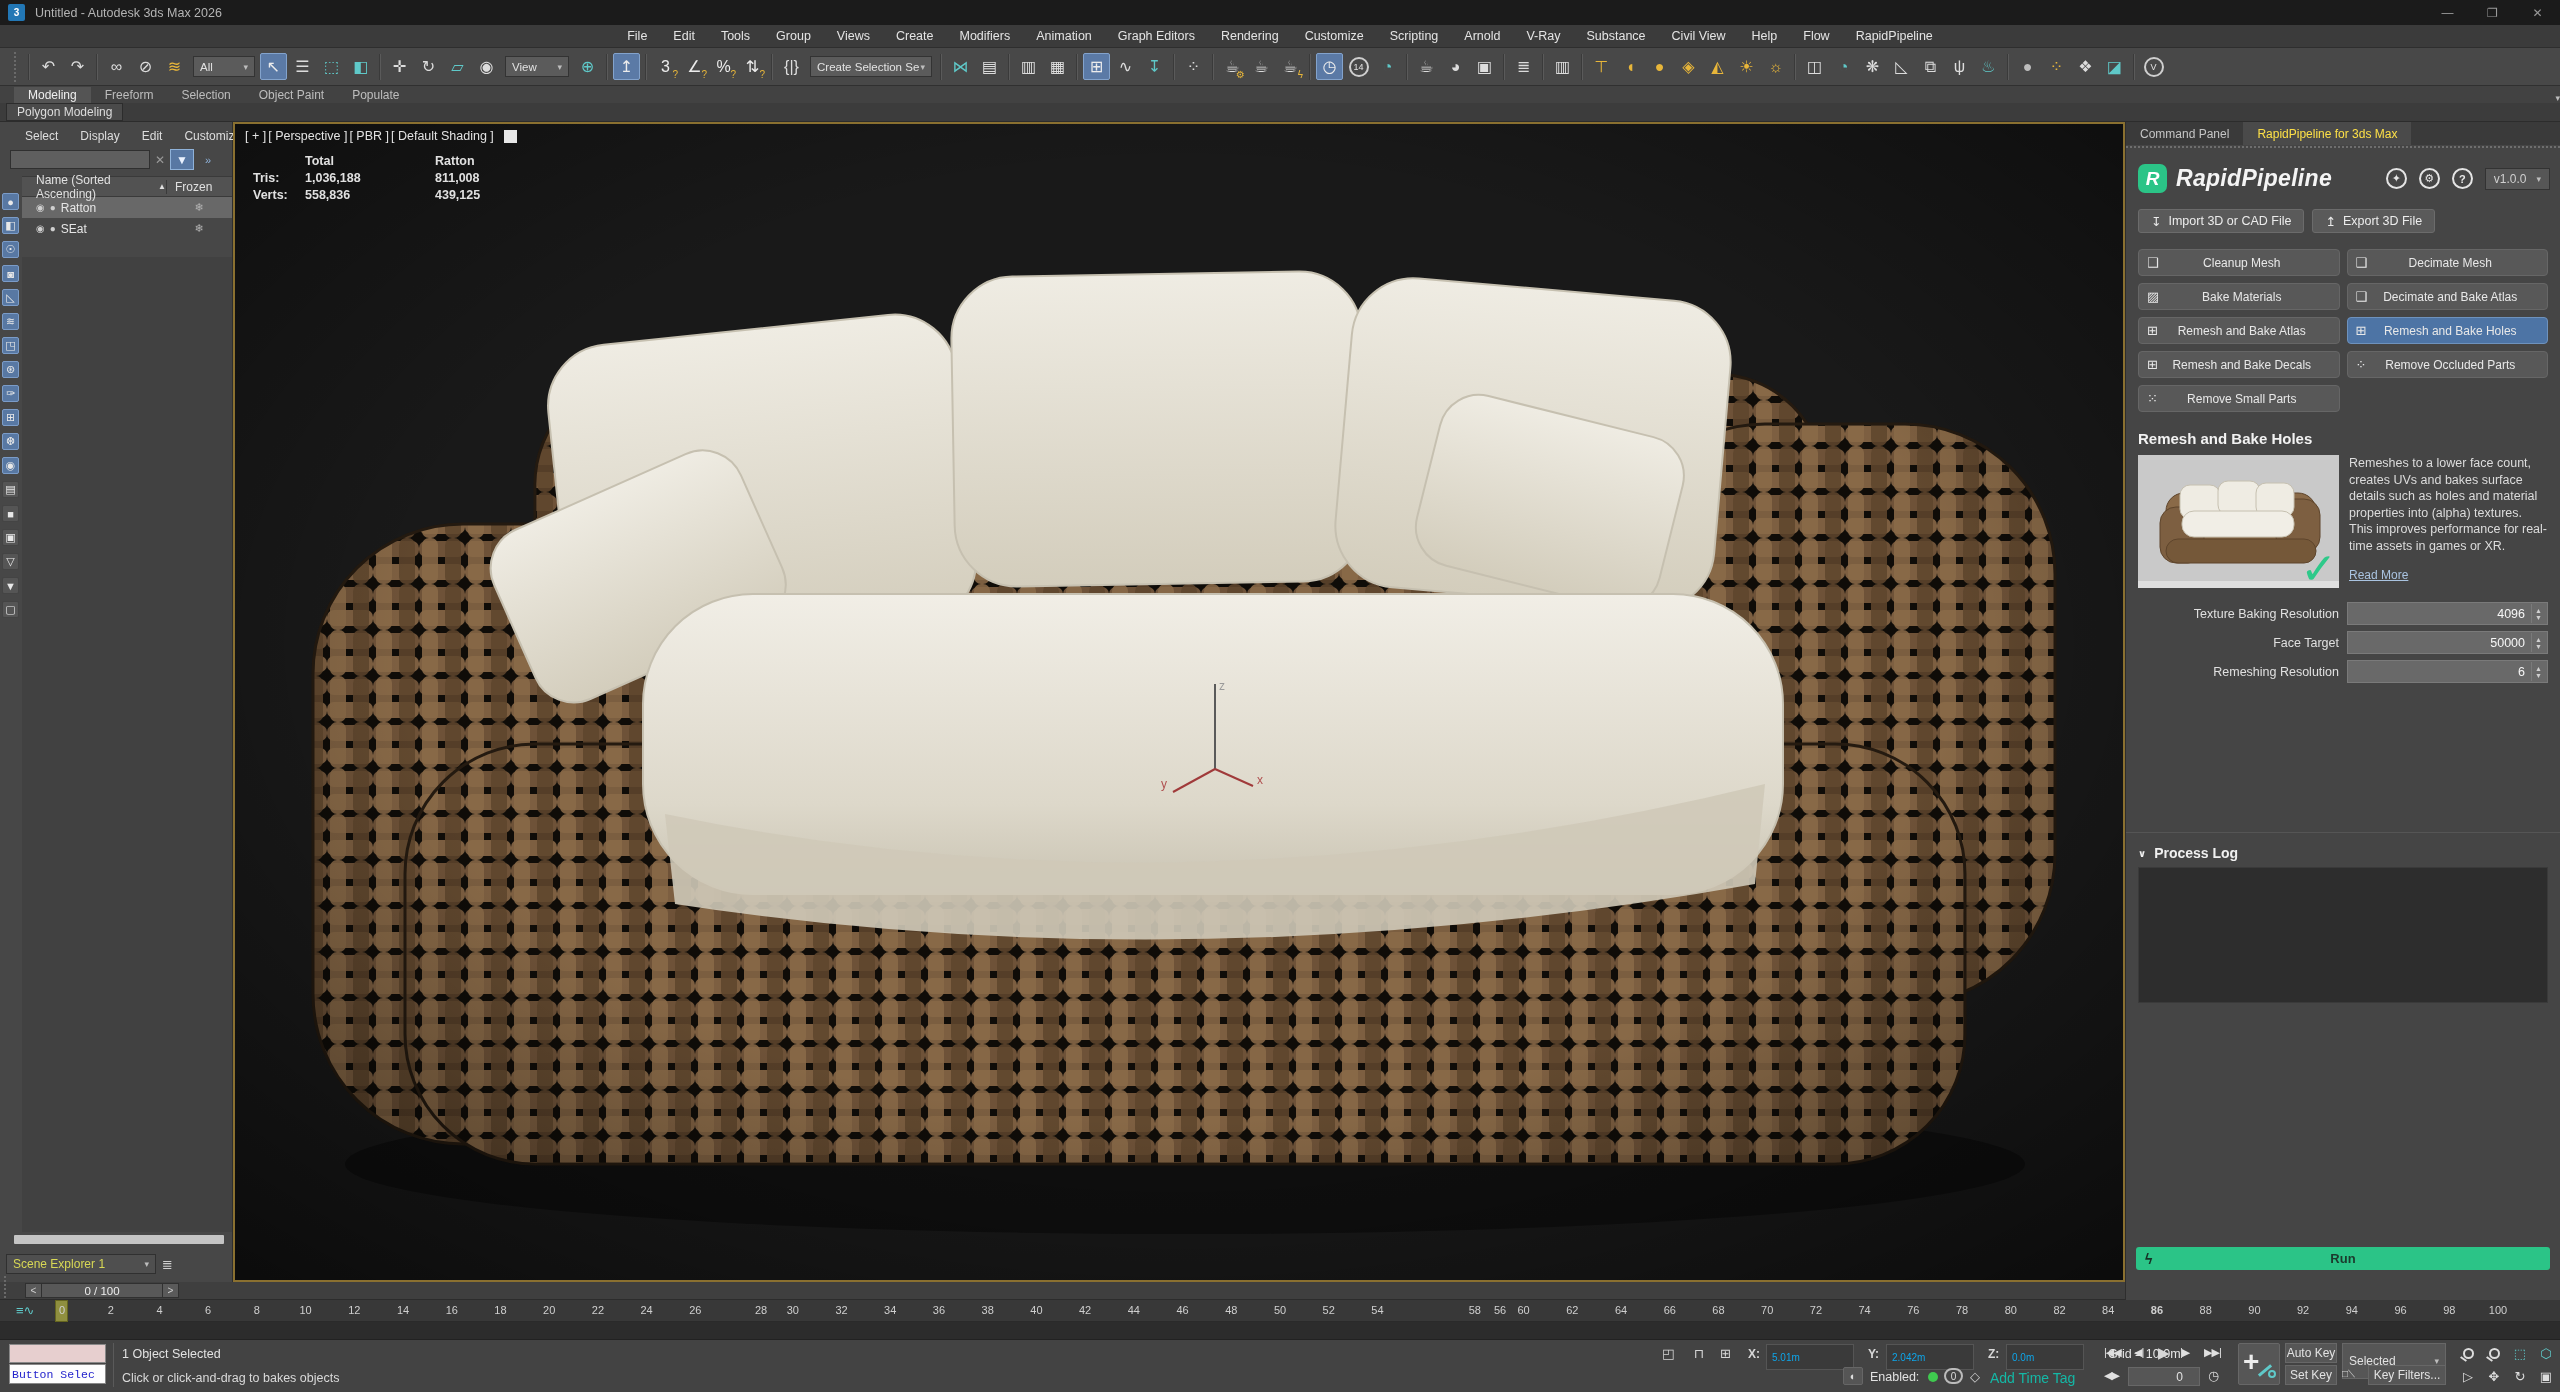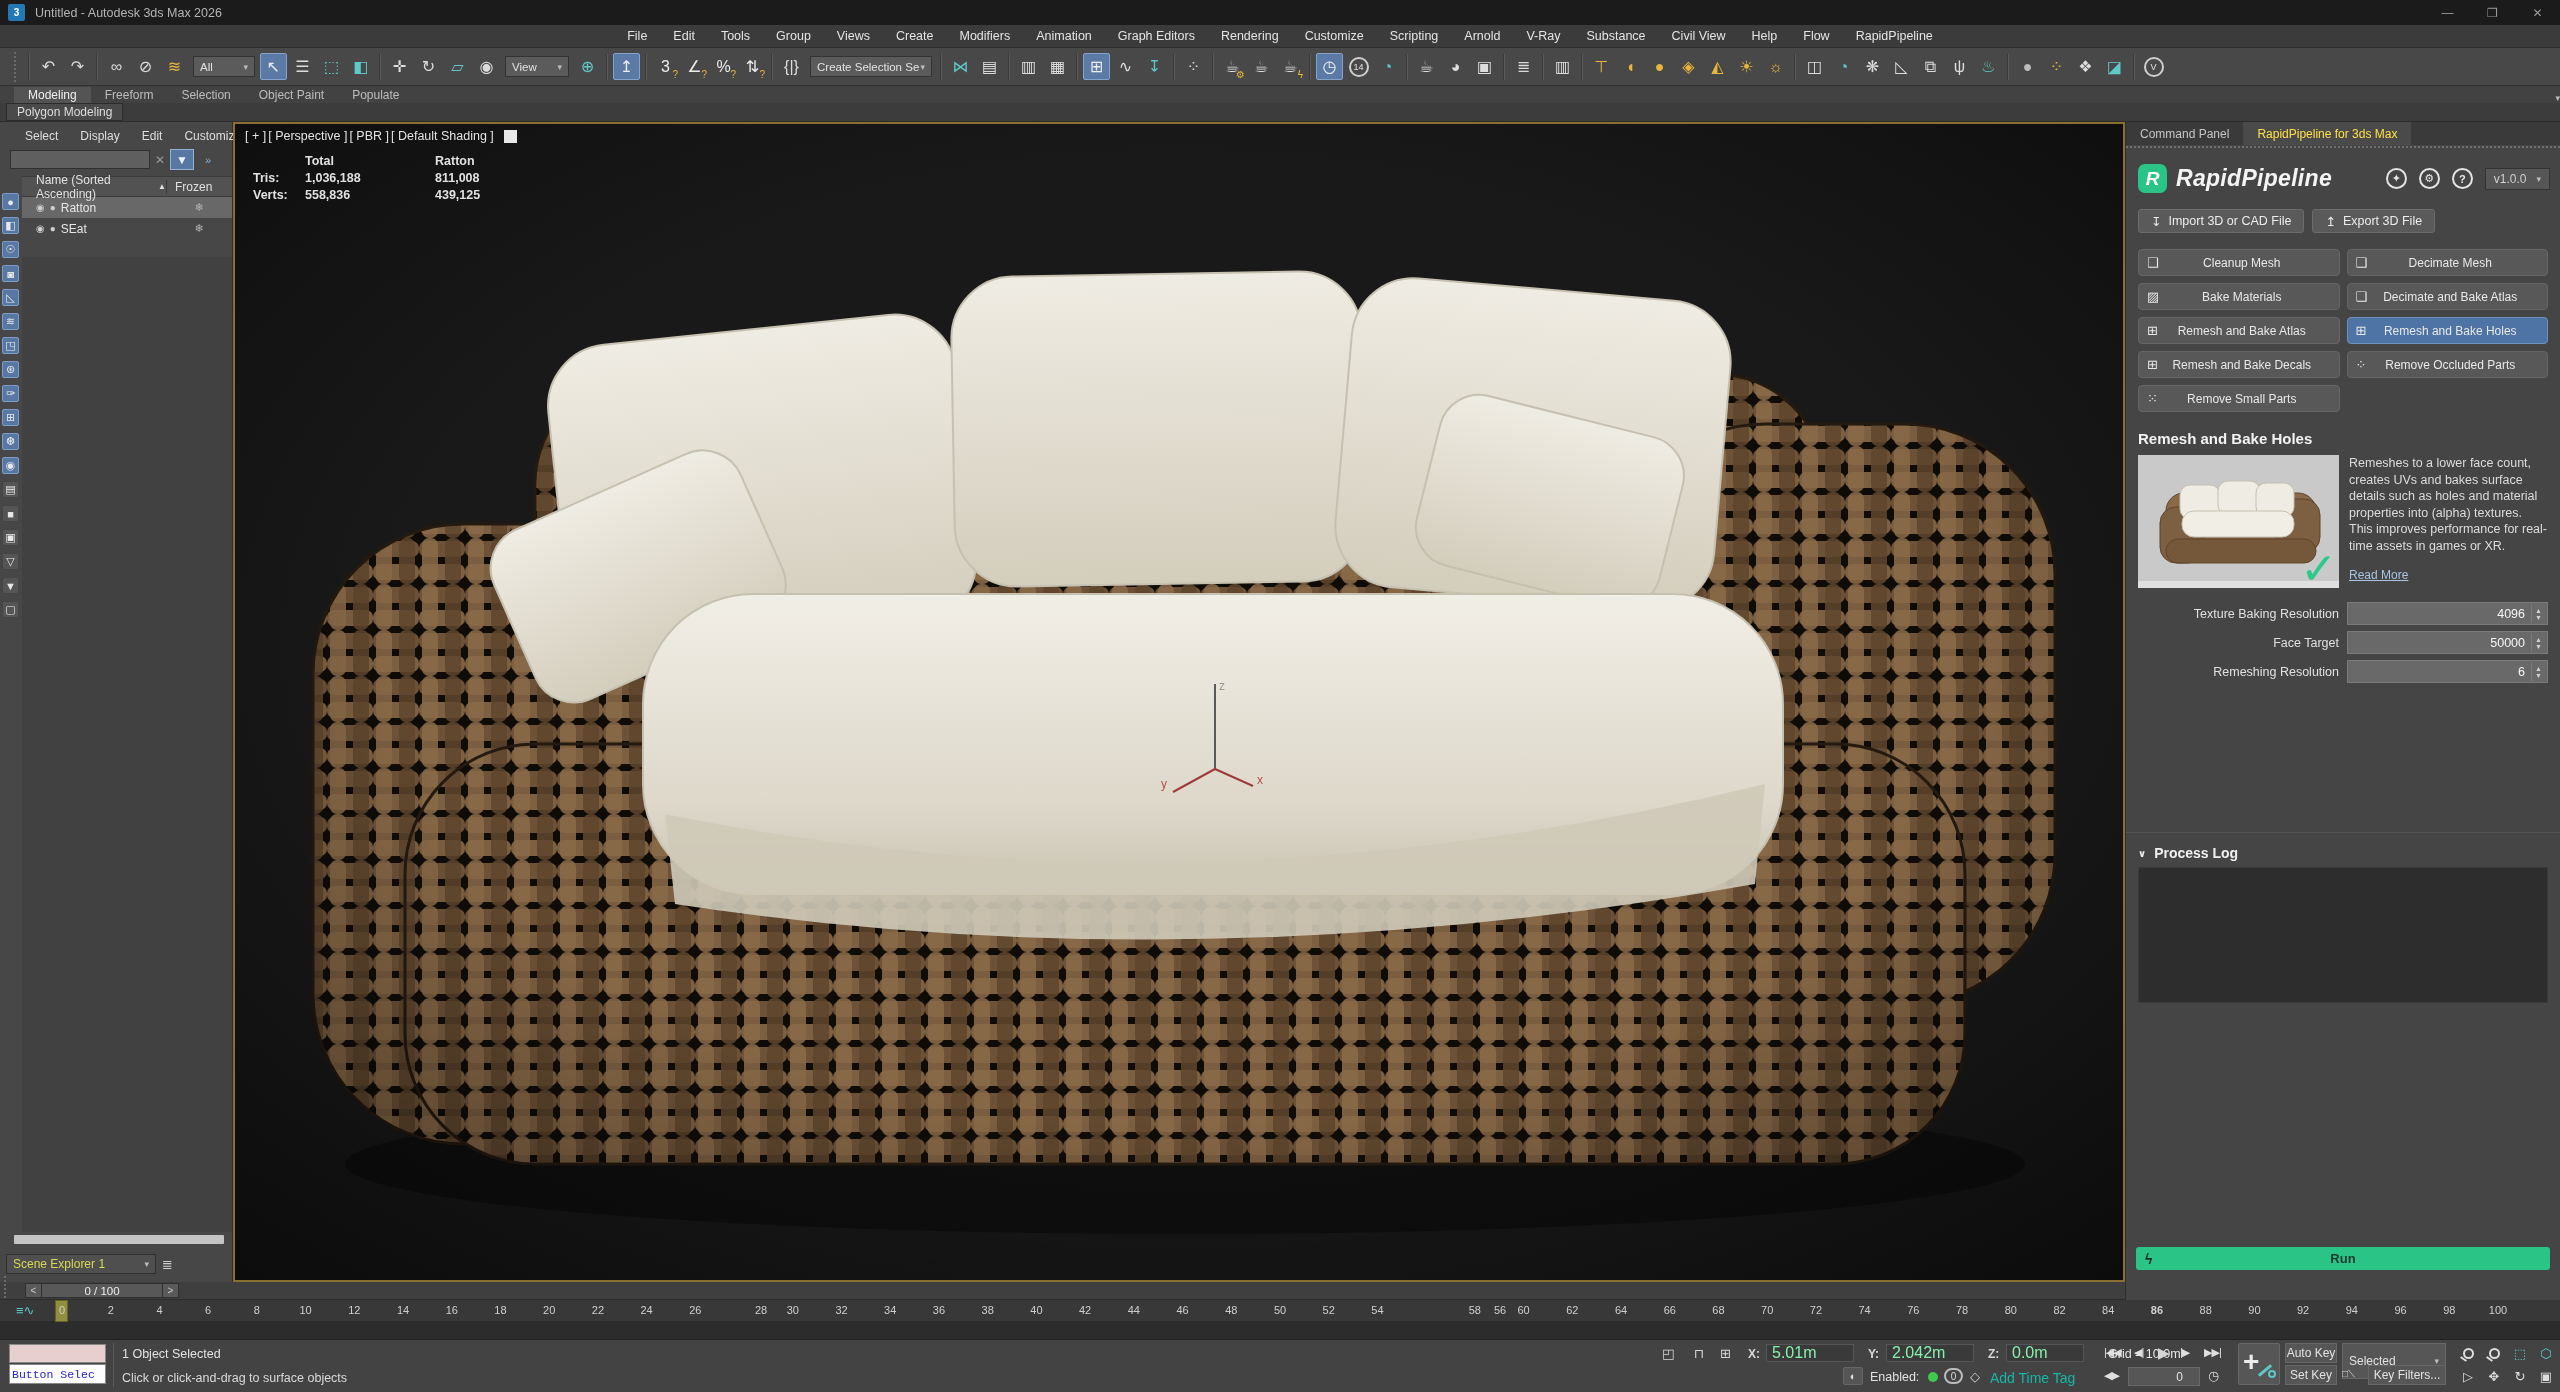--- a/index.html
+++ b/index.html
@@ -129,7 +129,7 @@
   .sb-prompt{position:absolute;left:122px;top:31px;font-size:12.5px;color:#dadada;}
   .sb-ic{position:absolute;color:#d6d6d6;font-size:13px;}
   .coord-label{position:absolute;top:7px;font-size:12px;color:#d8d8d8;font-weight:bold;}
-  .coord-field{position:absolute;top:4px;width:88px;height:18px;background:#3a3a3a;border:1px solid #555;color:#86efac;font-size:16px;display:flex;align-items:center;padding-left:5px;}
+  .coord-field{position:absolute;top:4px;width:88px;height:26px;background:#3a3a3a;border:1px solid #555;color:#0ea5e9;font-size:10px;display:flex;align-items:center;padding-left:5px;}
   .sb-grid{position:absolute;left:2000px;top:7px;font-size:12.5px;color:#e6e6e6;}
   .sb-shield{position:absolute;left:1843px;top:27px;width:20px;height:18px;background:#555;border:1px solid #666;border-radius:2px;display:flex;align-items:center;justify-content:center;color:#ddd;font-size:11px;}
   .sb-enabled{position:absolute;left:1870px;top:30px;font-size:12.5px;color:#e2e2e2;}

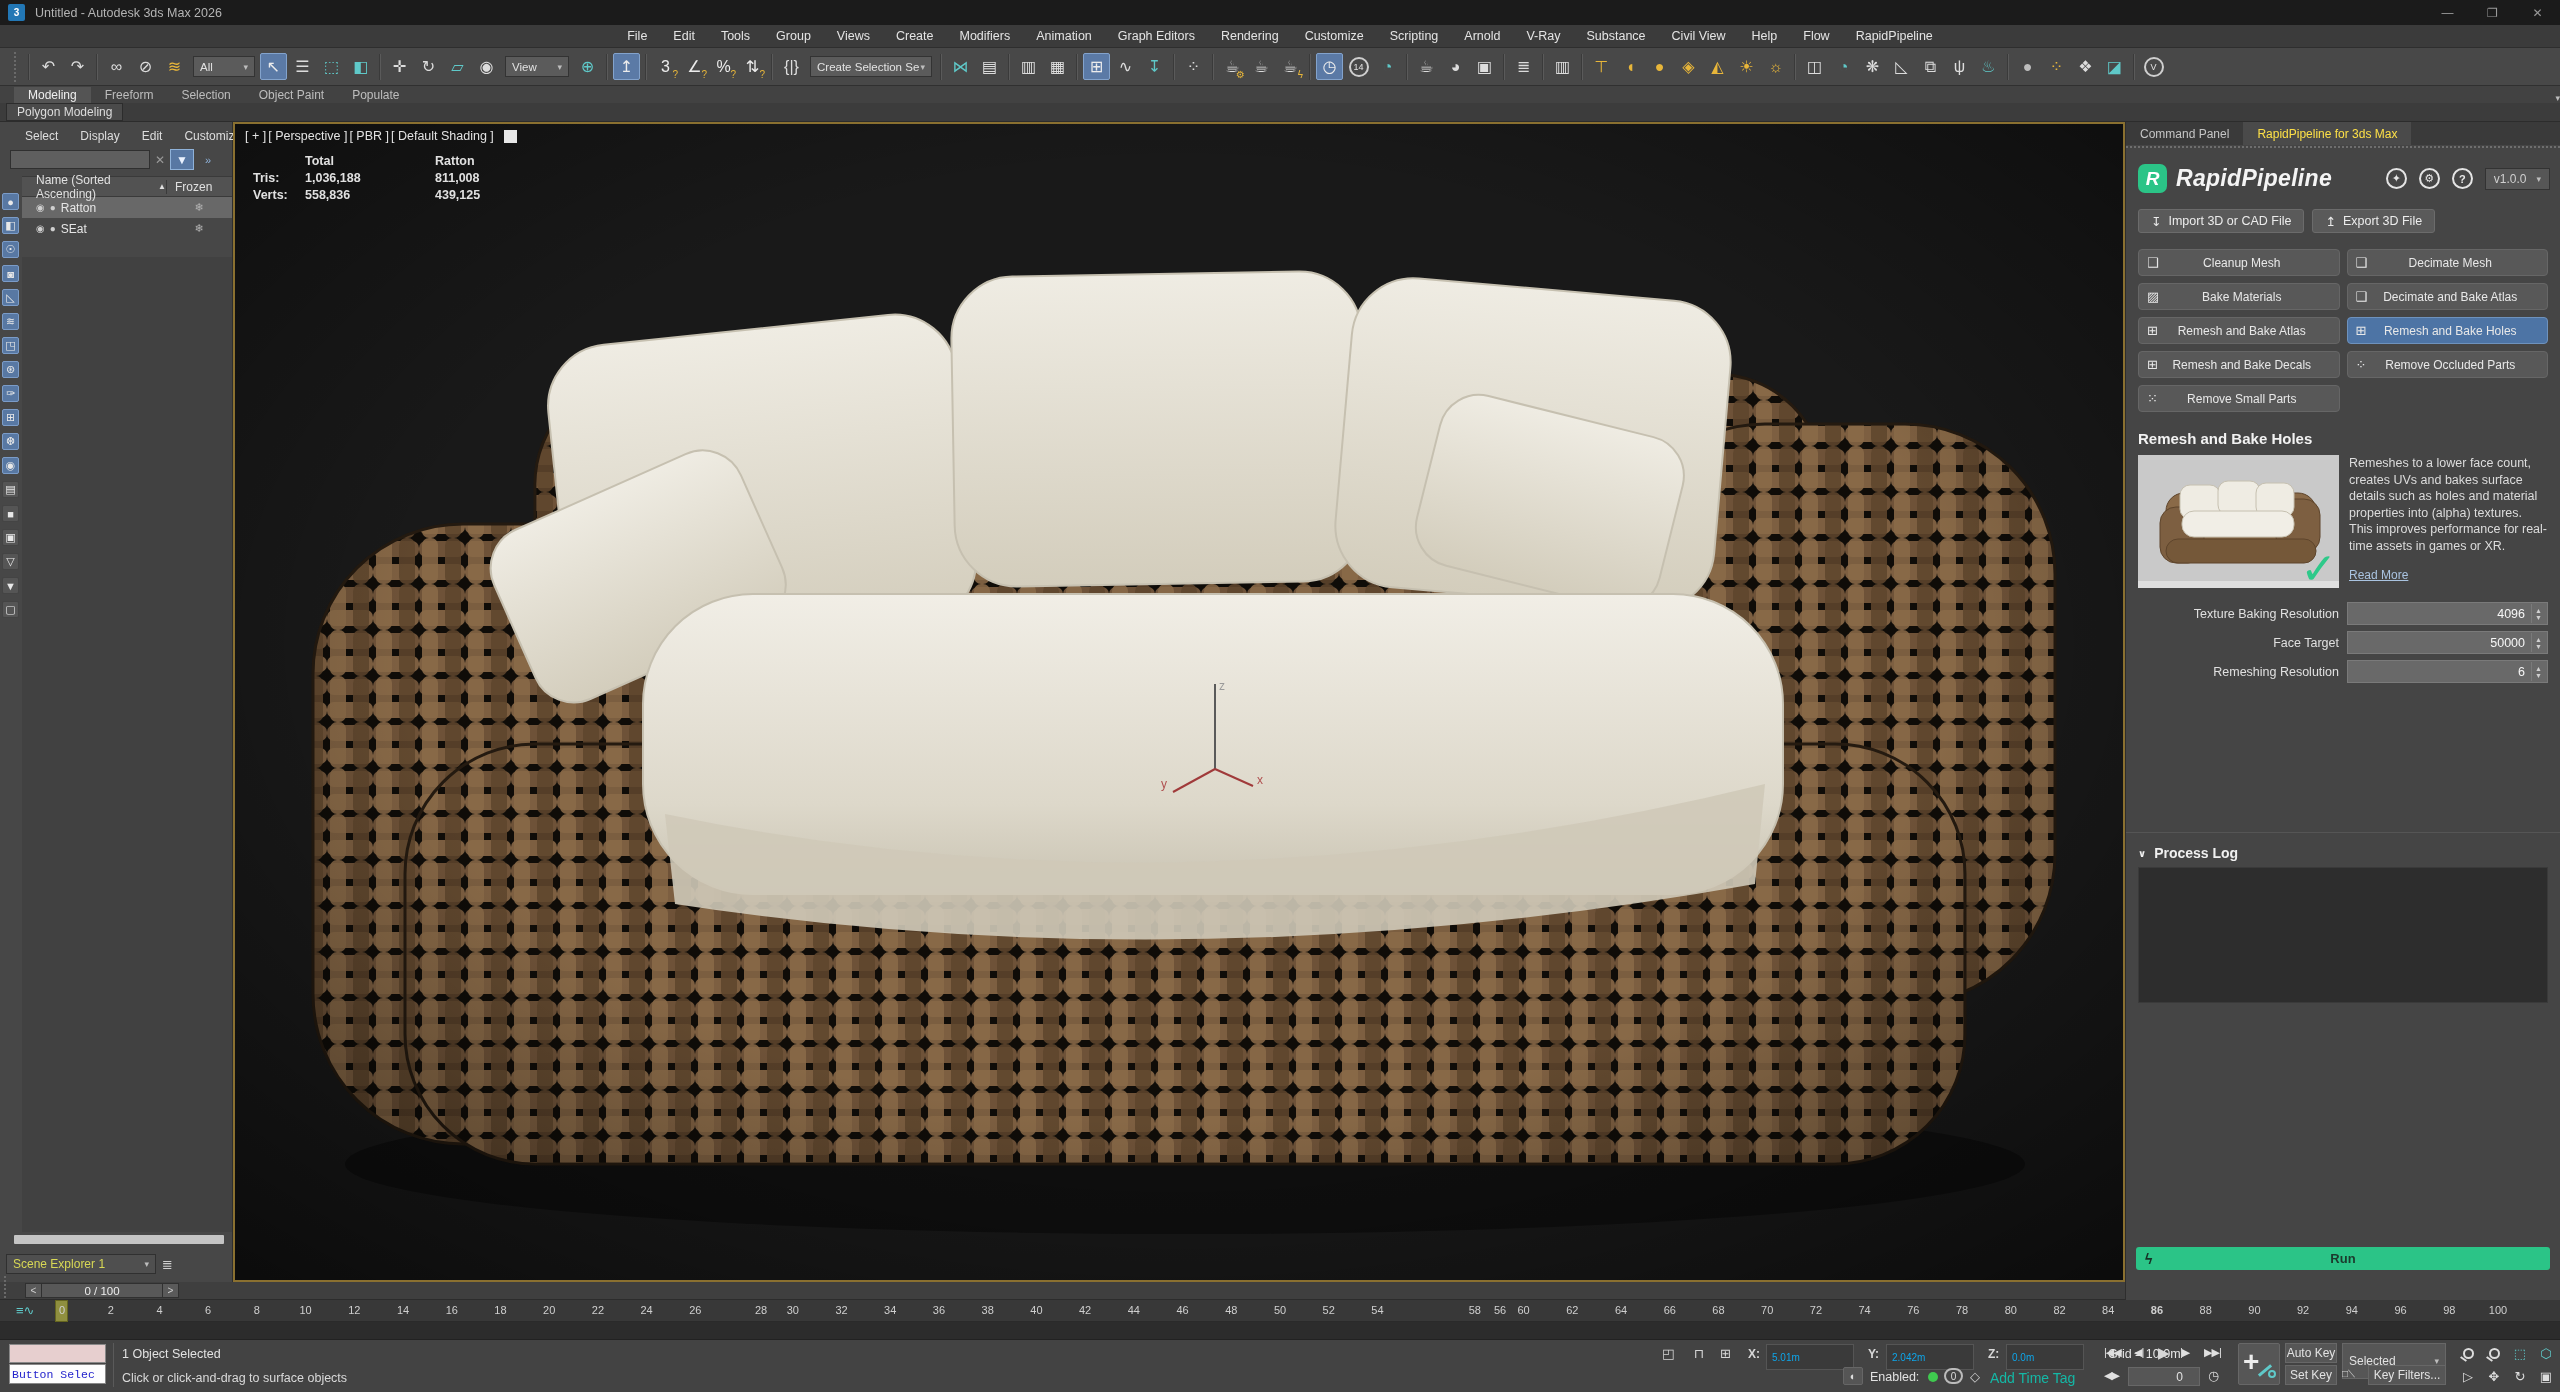--- a/index.html
+++ b/index.html
@@ -778,7 +778,7 @@
   <div class="sb-white">Button Selec</div>
   <div class="sb-vsep"></div>
   <div class="sb-status">1 Object Selected</div>
-  <div class="sb-prompt">Click or click-and-drag to surface objects</div>
+  <div class="sb-prompt">Click or click-and-drag to bakes objects</div>
 
   <span class="sb-ic" style="left:1662px;top:6px">◰</span>
   <span class="sb-ic" style="left:1694px;top:6px">⊓</span>

